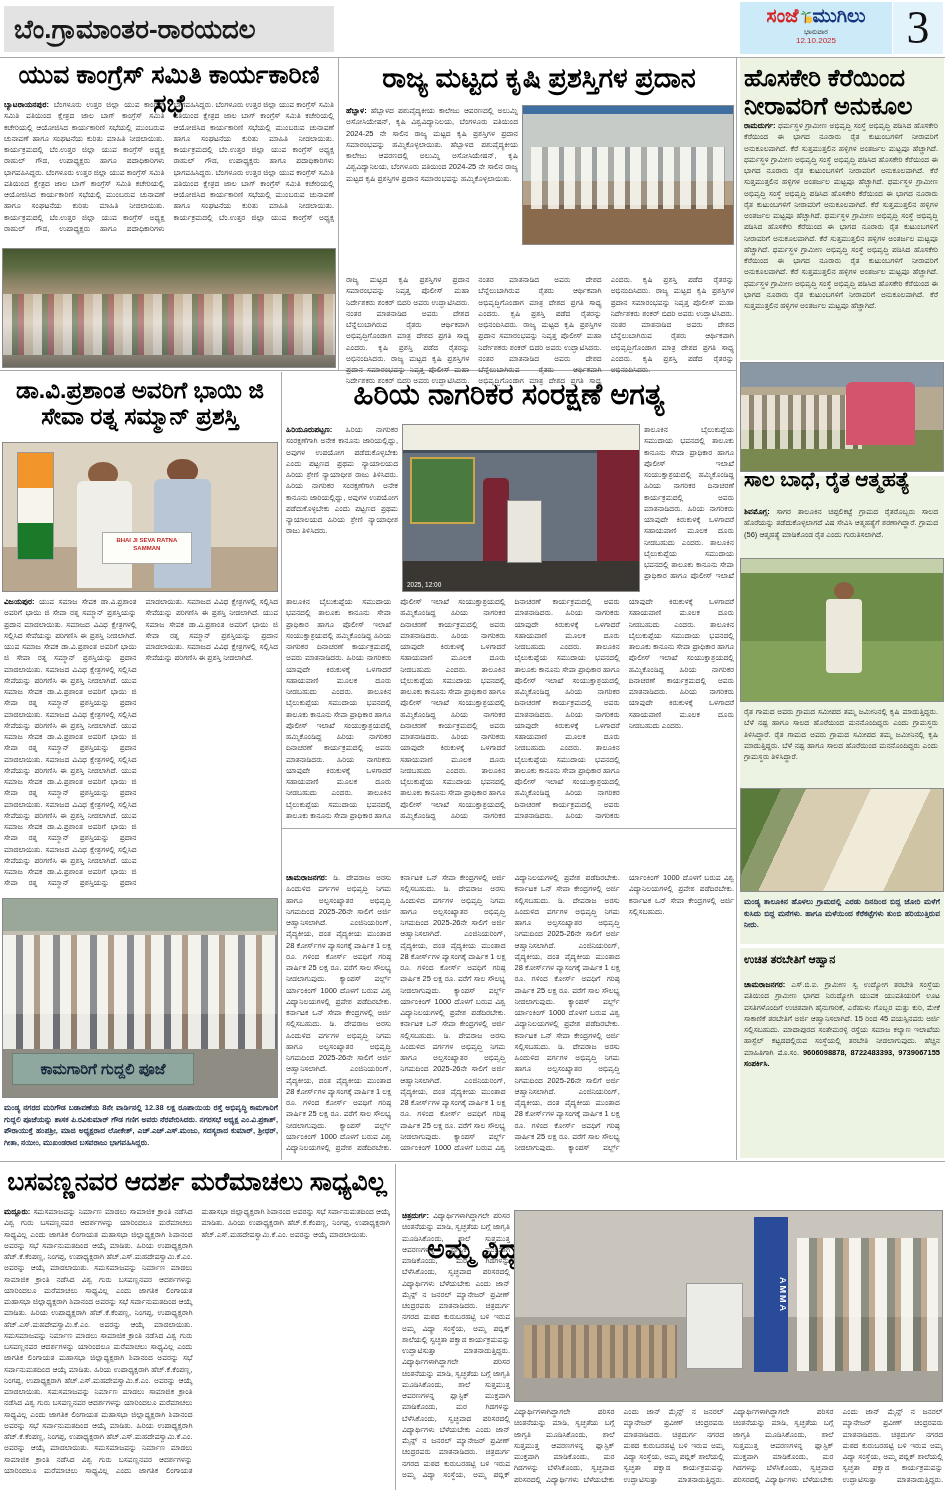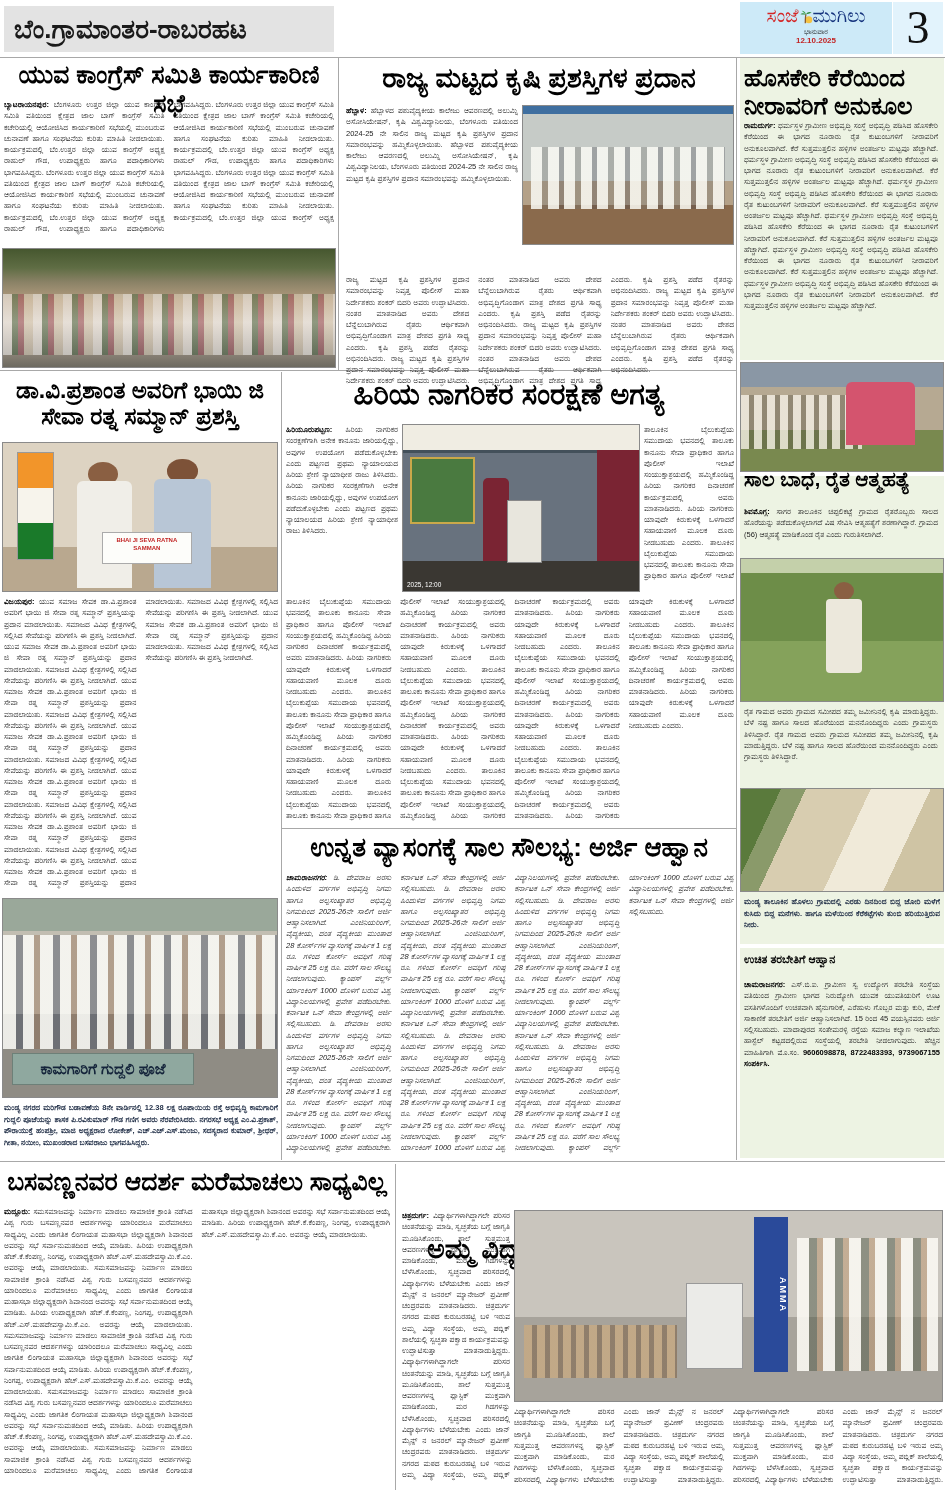--- a/index.html
+++ b/index.html
@@ -84,7 +84,7 @@
 
 <div id="page">
 
-  <div class="abs" id="region-box">ಬೆಂ.ಗ್ರಾಮಾಂತರ-ರಾಬರಹಟ</div>
+  <div class="abs" id="region-box">ಬೆಂ.ಗ್ರಾಮಾಂತರ-ರಾರಯದಲ</div>
 
   <div class="abs" id="masthead">
     <div class="title">

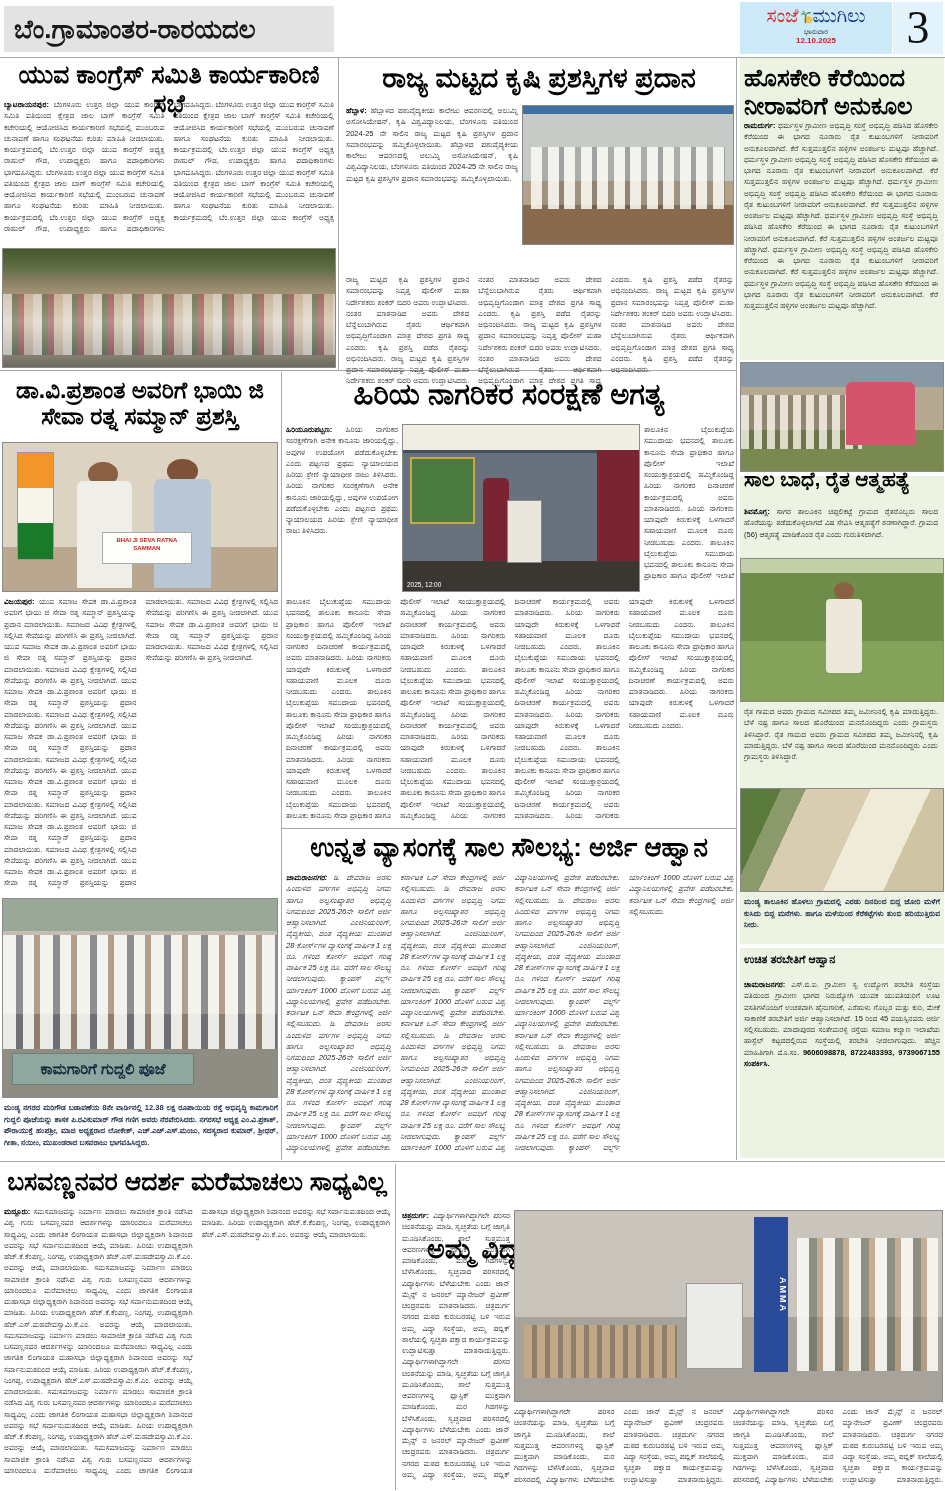--- a/index.html
+++ b/index.html
@@ -22,7 +22,7 @@
   #region-box{left:4px;top:6px;width:330px;height:46px;background:#e3e3e3;
               font-size:26px;font-weight:bold;line-height:46px;padding-left:10px;box-sizing:border-box;}
   #masthead{left:740px;top:2px;width:152px;height:52px;background:#cdeaf8;text-align:center;}
-  #masthead .title{font-size:19px;font-weight:normal;margin-top:3px;letter-spacing:0px;white-space:nowrap;}
+  #masthead .title{font-size:19px;font-weight:bold;margin-top:3px;letter-spacing:0px;white-space:nowrap;}
   #masthead .t-red{color:#d42525;}
   #masthead .t-navy{color:#15337d;}
   #masthead .day{font-size:7px;color:#111;margin-top:1px;}

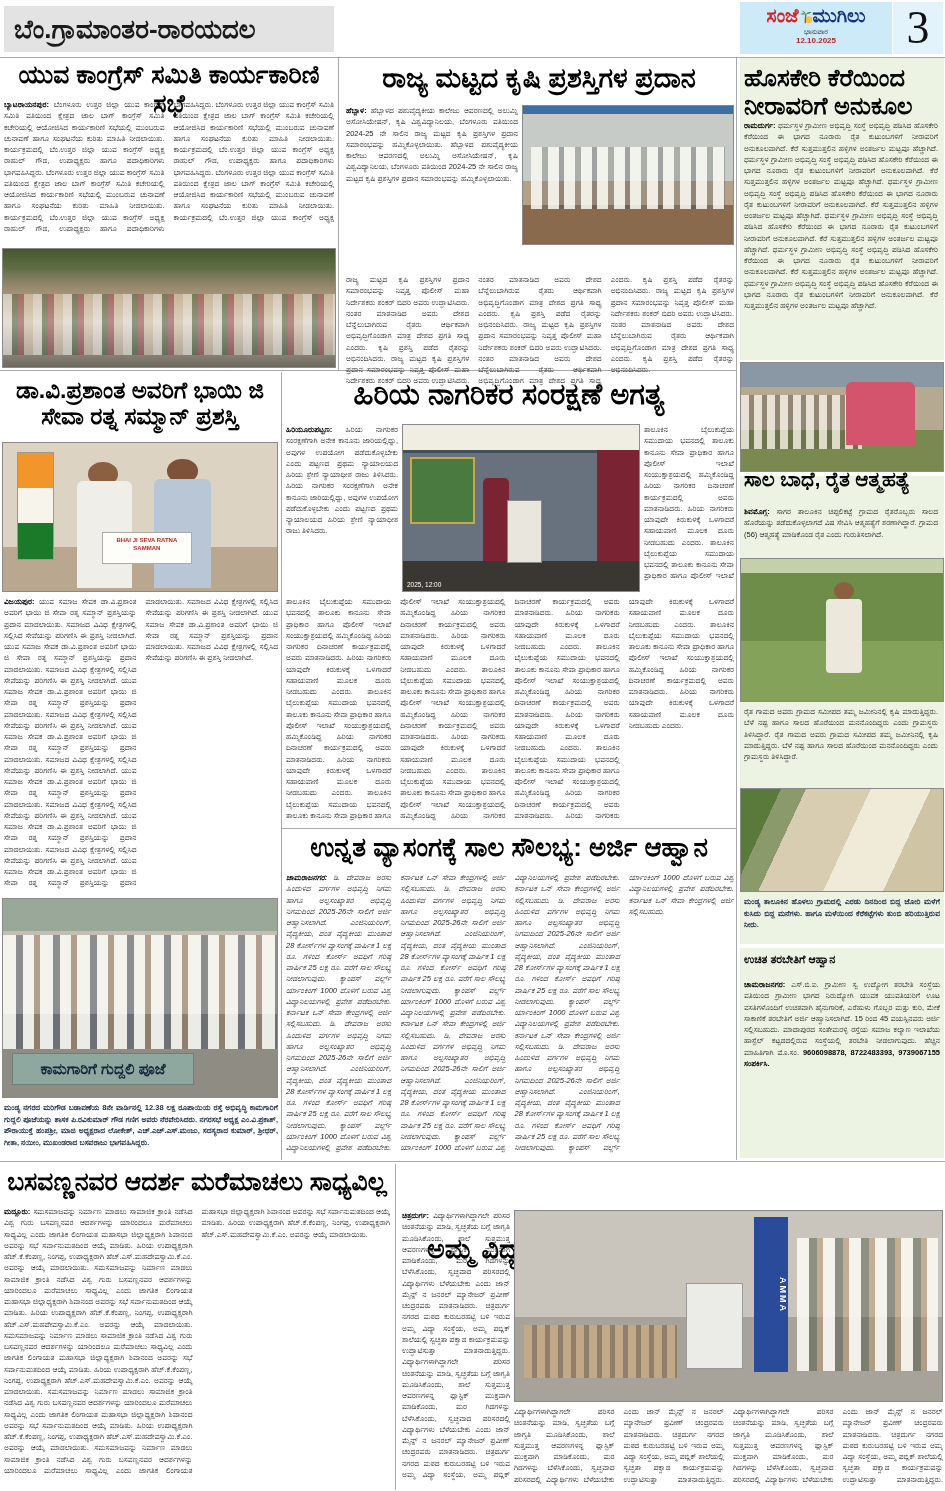--- a/index.html
+++ b/index.html
@@ -26,7 +26,7 @@
   #masthead .t-red{color:#d42525;}
   #masthead .t-navy{color:#15337d;}
   #masthead .day{font-size:7px;color:#111;margin-top:1px;}
-  #masthead .date{font-size:8px;color:#c22525;font-weight:bold;}
+  #masthead .date{font-size:8px;color:#c22525;font-weight:normal;}
   #pagenum-box{left:893px;top:2px;width:50px;height:52px;background:#e2f3fc;text-align:center;
                font-family:"Liberation Serif",serif;font-size:46px;line-height:52px;color:#111;}
 

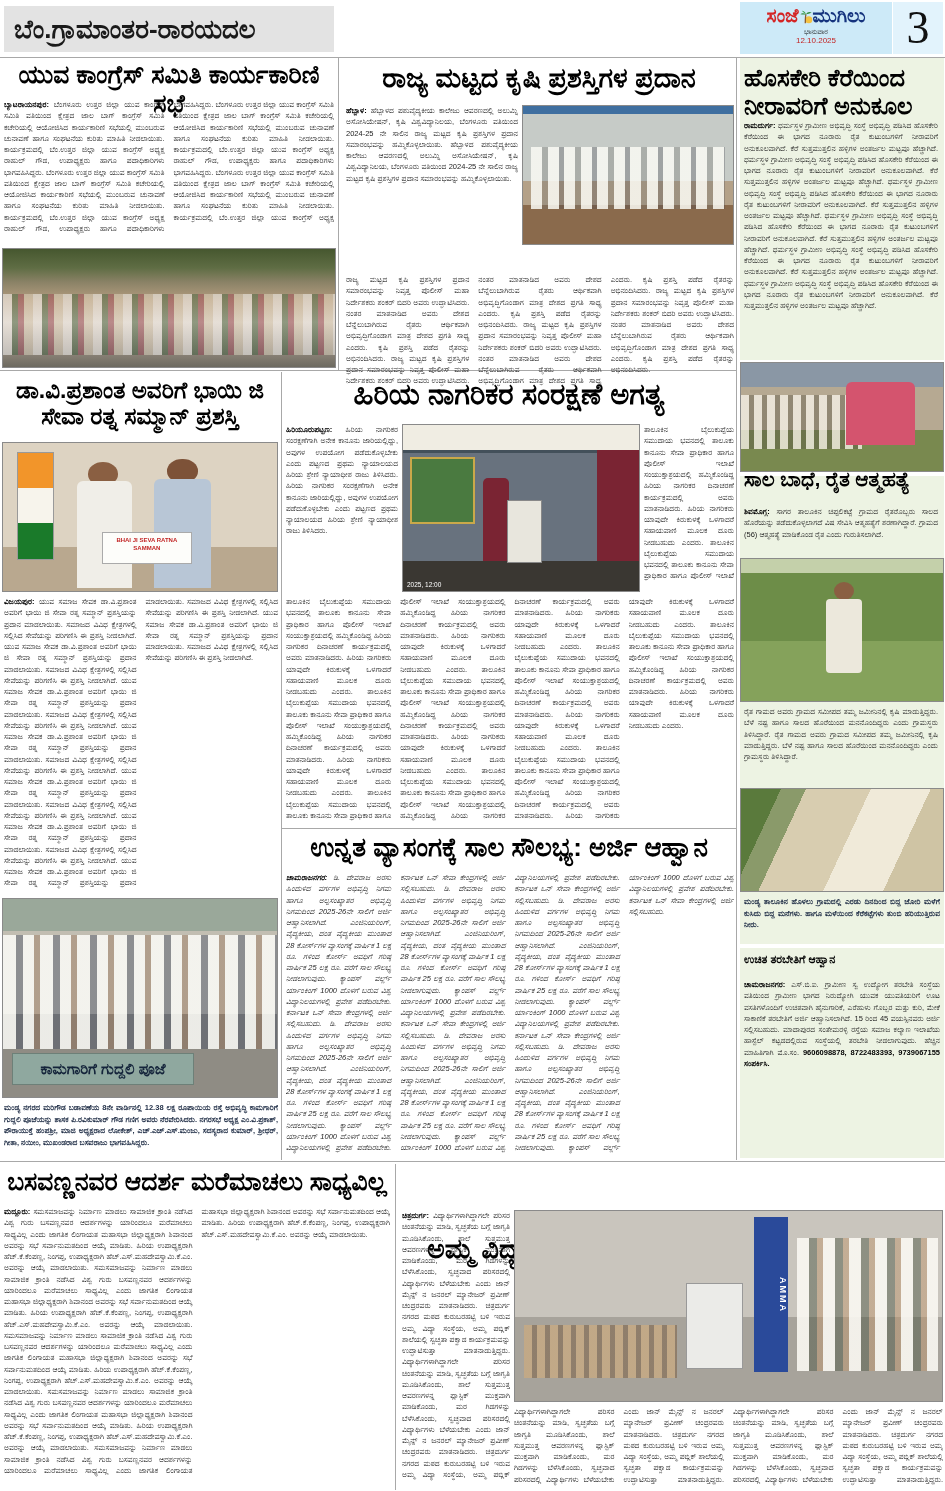--- a/index.html
+++ b/index.html
@@ -205,7 +205,6 @@
     <span>ತಾಲೂಕಿನ ಬೈಲುಕುಪ್ಪೆಯ ಸಮುದಾಯ ಭವನದಲ್ಲಿ ತಾಲೂಕು ಕಾನೂನು ಸೇವಾ ಪ್ರಾಧಿಕಾರ ಹಾಗೂ ಪೊಲೀಸ್ ಇಲಾಖೆ ಸಂಯುಕ್ತಾಶ್ರಯದಲ್ಲಿ ಹಮ್ಮಿಕೊಂಡಿದ್ದ ಹಿರಿಯ ನಾಗರಿಕರ ದಿನಾಚರಣೆ ಕಾರ್ಯಕ್ರಮದಲ್ಲಿ ಅವರು ಮಾತನಾಡಿದರು. ಹಿರಿಯ ನಾಗರಿಕರು ಯಾವುದೇ ಕಿರುಕುಳಕ್ಕೆ ಒಳಗಾದರೆ ಸಹಾಯವಾಣಿ ಮೂಲಕ ದೂರು ನೀಡಬಹುದು ಎಂದರು. ತಾಲೂಕಿನ ಬೈಲುಕುಪ್ಪೆಯ ಸಮುದಾಯ ಭವನದಲ್ಲಿ ತಾಲೂಕು ಕಾನೂನು ಸೇವಾ ಪ್ರಾಧಿಕಾರ ಹಾಗೂ ಪೊಲೀಸ್ ಇಲಾಖೆ ಸಂಯುಕ್ತಾಶ್ರಯದಲ್ಲಿ ಹಮ್ಮಿಕೊಂಡಿದ್ದ ಹಿರಿಯ ನಾಗರಿಕರ ದಿನಾಚರಣೆ ಕಾರ್ಯಕ್ರಮದಲ್ಲಿ ಅವರು ಮಾತನಾಡಿದರು. ಹಿರಿಯ ನಾಗರಿಕರು ಯಾವುದೇ ಕಿರುಕುಳಕ್ಕೆ ಒಳಗಾದರೆ ಸಹಾಯವಾಣಿ ಮೂಲಕ ದೂರು ನೀಡಬಹುದು ಎಂದರು. ತಾಲೂಕಿನ ಬೈಲುಕುಪ್ಪೆಯ ಸಮುದಾಯ ಭವನದಲ್ಲಿ ತಾಲೂಕು ಕಾನೂನು ಸೇವಾ ಪ್ರಾಧಿಕಾರ ಹಾಗೂ ಪೊಲೀಸ್ ಇಲಾಖೆ ಸಂಯುಕ್ತಾಶ್ರಯದಲ್ಲಿ ಹಮ್ಮಿಕೊಂಡಿದ್ದ ಹಿರಿಯ ನಾಗರಿಕರ ದಿನಾಚರಣೆ ಕಾರ್ಯಕ್ರಮದಲ್ಲಿ ಅವರು ಮಾತನಾಡಿದರು. ಹಿರಿಯ ನಾಗರಿಕರು ಯಾವುದೇ ಕಿರುಕುಳಕ್ಕೆ ಒಳಗಾದರೆ ಸಹಾಯವಾಣಿ ಮೂಲಕ ದೂರು ನೀಡಬಹುದು ಎಂದರು. ತಾಲೂಕಿನ ಬೈಲುಕುಪ್ಪೆಯ ಸಮುದಾಯ ಭವನದಲ್ಲಿ ತಾಲೂಕು ಕಾನೂನು ಸೇವಾ ಪ್ರಾಧಿಕಾರ ಹಾಗೂ ಪೊಲೀಸ್ ಇಲಾಖೆ ಸಂಯುಕ್ತಾಶ್ರಯದಲ್ಲಿ ಹಮ್ಮಿಕೊಂಡಿದ್ದ ಹಿರಿಯ ನಾಗರಿಕರ ದಿನಾಚರಣೆ ಕಾರ್ಯಕ್ರಮದಲ್ಲಿ ಅವರು ಮಾತನಾಡಿದರು. ಹಿರಿಯ ನಾಗರಿಕರು ಯಾವುದೇ ಕಿರುಕುಳಕ್ಕೆ ಒಳಗಾದರೆ ಸಹಾಯವಾಣಿ ಮೂಲಕ ದೂರು ನೀಡಬಹುದು ಎಂದರು. ತಾಲೂಕಿನ ಬೈಲುಕುಪ್ಪೆಯ ಸಮುದಾಯ ಭವನದಲ್ಲಿ ತಾಲೂಕು ಕಾನೂನು ಸೇವಾ ಪ್ರಾಧಿಕಾರ ಹಾಗೂ ಪೊಲೀಸ್ ಇಲಾಖೆ ಸಂಯುಕ್ತಾಶ್ರಯದಲ್ಲಿ ಹಮ್ಮಿಕೊಂಡಿದ್ದ ಹಿರಿಯ ನಾಗರಿಕರ ದಿನಾಚರಣೆ ಕಾರ್ಯಕ್ರಮದಲ್ಲಿ ಅವರು ಮಾತನಾಡಿದರು. ಹಿರಿಯ ನಾಗರಿಕರು ಯಾವುದೇ ಕಿರುಕುಳಕ್ಕೆ ಒಳಗಾದರೆ ಸಹಾಯವಾಣಿ ಮೂಲಕ ದೂರು ನೀಡಬಹುದು ಎಂದರು. ತಾಲೂಕಿನ ಬೈಲುಕುಪ್ಪೆಯ ಸಮುದಾಯ ಭವನದಲ್ಲಿ ತಾಲೂಕು ಕಾನೂನು ಸೇವಾ ಪ್ರಾಧಿಕಾರ ಹಾಗೂ ಪೊಲೀಸ್ ಇಲಾಖೆ ಸಂಯುಕ್ತಾಶ್ರಯದಲ್ಲಿ ಹಮ್ಮಿಕೊಂಡಿದ್ದ ಹಿರಿಯ ನಾಗರಿಕರ ದಿನಾಚರಣೆ ಕಾರ್ಯಕ್ರಮದಲ್ಲಿ ಅವರು ಮಾತನಾಡಿದರು. ಹಿರಿಯ ನಾಗರಿಕರು ಯಾವುದೇ ಕಿರುಕುಳಕ್ಕೆ ಒಳಗಾದರೆ ಸಹಾಯವಾಣಿ ಮೂಲಕ ದೂರು ನೀಡಬಹುದು ಎಂದರು. ತಾಲೂಕಿನ ಬೈಲುಕುಪ್ಪೆಯ ಸಮುದಾಯ ಭವನದಲ್ಲಿ ತಾಲೂಕು ಕಾನೂನು ಸೇವಾ ಪ್ರಾಧಿಕಾರ ಹಾಗೂ ಪೊಲೀಸ್ ಇಲಾಖೆ ಸಂಯುಕ್ತಾಶ್ರಯದಲ್ಲಿ ಹಮ್ಮಿಕೊಂಡಿದ್ದ ಹಿರಿಯ ನಾಗರಿಕರ ದಿನಾಚರಣೆ ಕಾರ್ಯಕ್ರಮದಲ್ಲಿ ಅವರು ಮಾತನಾಡಿದರು. ಹಿರಿಯ ನಾಗರಿಕರು ಯಾವುದೇ ಕಿರುಕುಳಕ್ಕೆ ಒಳಗಾದರೆ ಸಹಾಯವಾಣಿ ಮೂಲಕ ದೂರು ನೀಡಬಹುದು ಎಂದರು. ತಾಲೂಕಿನ ಬೈಲುಕುಪ್ಪೆಯ ಸಮುದಾಯ ಭವನದಲ್ಲಿ ತಾಲೂಕು ಕಾನೂನು ಸೇವಾ ಪ್ರಾಧಿಕಾರ ಹಾಗೂ ಪೊಲೀಸ್ ಇಲಾಖೆ ಸಂಯುಕ್ತಾಶ್ರಯದಲ್ಲಿ ಹಮ್ಮಿಕೊಂಡಿದ್ದ ಹಿರಿಯ ನಾಗರಿಕರ ದಿನಾಚರಣೆ ಕಾರ್ಯಕ್ರಮದಲ್ಲಿ ಅವರು ಮಾತನಾಡಿದರು. ಹಿರಿಯ ನಾಗರಿಕರು ಯಾವುದೇ ಕಿರುಕುಳಕ್ಕೆ ಒಳಗಾದರೆ ಸಹಾಯವಾಣಿ ಮೂಲಕ ದೂರು ನೀಡಬಹುದು ಎಂದರು. </span>
   </div>
 
-  <div class="art-head" style="left:284px;top:833px;width:450px;font-size:26px;">ಉನ್ನತ ವ್ಯಾಸಂಗಕ್ಕೆ ಸಾಲ ಸೌಲಭ್ಯ: ಅರ್ಜಿ ಆಹ್ವಾನ</div>
   <div class="body-txt" style="left:286px;top:872px;width:448px;height:284px;column-count:4;font-style:italic;">
     <span class="dateline">ಚಾಮರಾಜನಗರ:</span>
     <span>ಡಿ. ದೇವರಾಜ ಅರಸು ಹಿಂದುಳಿದ ವರ್ಗಗಳ ಅಭಿವೃದ್ಧಿ ನಿಗಮ ಹಾಗೂ ಅಲ್ಪಸಂಖ್ಯಾತರ ಅಭಿವೃದ್ಧಿ ನಿಗಮದಿಂದ 2025-26ನೇ ಸಾಲಿಗೆ ಅರ್ಜಿ ಆಹ್ವಾನಿಸಲಾಗಿದೆ. ಎಂಜಿನಿಯರಿಂಗ್, ವೈದ್ಯಕೀಯ, ದಂತ ವೈದ್ಯಕೀಯ ಮುಂತಾದ 28 ಕೋರ್ಸ್‌ಗಳ ವ್ಯಾಸಂಗಕ್ಕೆ ವಾರ್ಷಿಕ 1 ಲಕ್ಷ ರೂ. ಗಳಿಂದ ಕೋರ್ಸ್ ಅವಧಿಗೆ ಗರಿಷ್ಠ ವಾರ್ಷಿಕ 25 ಲಕ್ಷ ರೂ. ವರೆಗೆ ಸಾಲ ಸೌಲಭ್ಯ ನೀಡಲಾಗುವುದು. ಕ್ಯಾಂಪಸ್ ವರ್ಲ್ಡ್ ರ್ಯಾಂಕಿಂಗ್ 1000 ದೊಳಗೆ ಬರುವ ವಿಶ್ವ ವಿದ್ಯಾನಿಲಯಗಳಲ್ಲಿ ಪ್ರವೇಶ ಪಡೆದಿರಬೇಕು. ಕರ್ನಾಟಕ ಒನ್ ಸೇವಾ ಕೇಂದ್ರಗಳಲ್ಲಿ ಅರ್ಜಿ ಸಲ್ಲಿಸಬಹುದು. ಡಿ. ದೇವರಾಜ ಅರಸು ಹಿಂದುಳಿದ ವರ್ಗಗಳ ಅಭಿವೃದ್ಧಿ ನಿಗಮ ಹಾಗೂ ಅಲ್ಪಸಂಖ್ಯಾತರ ಅಭಿವೃದ್ಧಿ ನಿಗಮದಿಂದ 2025-26ನೇ ಸಾಲಿಗೆ ಅರ್ಜಿ ಆಹ್ವಾನಿಸಲಾಗಿದೆ. ಎಂಜಿನಿಯರಿಂಗ್, ವೈದ್ಯಕೀಯ, ದಂತ ವೈದ್ಯಕೀಯ ಮುಂತಾದ 28 ಕೋರ್ಸ್‌ಗಳ ವ್ಯಾಸಂಗಕ್ಕೆ ವಾರ್ಷಿಕ 1 ಲಕ್ಷ ರೂ. ಗಳಿಂದ ಕೋರ್ಸ್ ಅವಧಿಗೆ ಗರಿಷ್ಠ ವಾರ್ಷಿಕ 25 ಲಕ್ಷ ರೂ. ವರೆಗೆ ಸಾಲ ಸೌಲಭ್ಯ ನೀಡಲಾಗುವುದು. ಕ್ಯಾಂಪಸ್ ವರ್ಲ್ಡ್ ರ್ಯಾಂಕಿಂಗ್ 1000 ದೊಳಗೆ ಬರುವ ವಿಶ್ವ ವಿದ್ಯಾನಿಲಯಗಳಲ್ಲಿ ಪ್ರವೇಶ ಪಡೆದಿರಬೇಕು. ಕರ್ನಾಟಕ ಒನ್ ಸೇವಾ ಕೇಂದ್ರಗಳಲ್ಲಿ ಅರ್ಜಿ ಸಲ್ಲಿಸಬಹುದು. ಡಿ. ದೇವರಾಜ ಅರಸು ಹಿಂದುಳಿದ ವರ್ಗಗಳ ಅಭಿವೃದ್ಧಿ ನಿಗಮ ಹಾಗೂ ಅಲ್ಪಸಂಖ್ಯಾತರ ಅಭಿವೃದ್ಧಿ ನಿಗಮದಿಂದ 2025-26ನೇ ಸಾಲಿಗೆ ಅರ್ಜಿ ಆಹ್ವಾನಿಸಲಾಗಿದೆ. ಎಂಜಿನಿಯರಿಂಗ್, ವೈದ್ಯಕೀಯ, ದಂತ ವೈದ್ಯಕೀಯ ಮುಂತಾದ 28 ಕೋರ್ಸ್‌ಗಳ ವ್ಯಾಸಂಗಕ್ಕೆ ವಾರ್ಷಿಕ 1 ಲಕ್ಷ ರೂ. ಗಳಿಂದ ಕೋರ್ಸ್ ಅವಧಿಗೆ ಗರಿಷ್ಠ ವಾರ್ಷಿಕ 25 ಲಕ್ಷ ರೂ. ವರೆಗೆ ಸಾಲ ಸೌಲಭ್ಯ ನೀಡಲಾಗುವುದು. ಕ್ಯಾಂಪಸ್ ವರ್ಲ್ಡ್ ರ್ಯಾಂಕಿಂಗ್ 1000 ದೊಳಗೆ ಬರುವ ವಿಶ್ವ ವಿದ್ಯಾನಿಲಯಗಳಲ್ಲಿ ಪ್ರವೇಶ ಪಡೆದಿರಬೇಕು. ಕರ್ನಾಟಕ ಒನ್ ಸೇವಾ ಕೇಂದ್ರಗಳಲ್ಲಿ ಅರ್ಜಿ ಸಲ್ಲಿಸಬಹುದು. ಡಿ. ದೇವರಾಜ ಅರಸು ಹಿಂದುಳಿದ ವರ್ಗಗಳ ಅಭಿವೃದ್ಧಿ ನಿಗಮ ಹಾಗೂ ಅಲ್ಪಸಂಖ್ಯಾತರ ಅಭಿವೃದ್ಧಿ ನಿಗಮದಿಂದ 2025-26ನೇ ಸಾಲಿಗೆ ಅರ್ಜಿ ಆಹ್ವಾನಿಸಲಾಗಿದೆ. ಎಂಜಿನಿಯರಿಂಗ್, ವೈದ್ಯಕೀಯ, ದಂತ ವೈದ್ಯಕೀಯ ಮುಂತಾದ 28 ಕೋರ್ಸ್‌ಗಳ ವ್ಯಾಸಂಗಕ್ಕೆ ವಾರ್ಷಿಕ 1 ಲಕ್ಷ ರೂ. ಗಳಿಂದ ಕೋರ್ಸ್ ಅವಧಿಗೆ ಗರಿಷ್ಠ ವಾರ್ಷಿಕ 25 ಲಕ್ಷ ರೂ. ವರೆಗೆ ಸಾಲ ಸೌಲಭ್ಯ ನೀಡಲಾಗುವುದು. ಕ್ಯಾಂಪಸ್ ವರ್ಲ್ಡ್ ರ್ಯಾಂಕಿಂಗ್ 1000 ದೊಳಗೆ ಬರುವ ವಿಶ್ವ ವಿದ್ಯಾನಿಲಯಗಳಲ್ಲಿ ಪ್ರವೇಶ ಪಡೆದಿರಬೇಕು. ಕರ್ನಾಟಕ ಒನ್ ಸೇವಾ ಕೇಂದ್ರಗಳಲ್ಲಿ ಅರ್ಜಿ ಸಲ್ಲಿಸಬಹುದು. ಡಿ. ದೇವರಾಜ ಅರಸು ಹಿಂದುಳಿದ ವರ್ಗಗಳ ಅಭಿವೃದ್ಧಿ ನಿಗಮ ಹಾಗೂ ಅಲ್ಪಸಂಖ್ಯಾತರ ಅಭಿವೃದ್ಧಿ ನಿಗಮದಿಂದ 2025-26ನೇ ಸಾಲಿಗೆ ಅರ್ಜಿ ಆಹ್ವಾನಿಸಲಾಗಿದೆ. ಎಂಜಿನಿಯರಿಂಗ್, ವೈದ್ಯಕೀಯ, ದಂತ ವೈದ್ಯಕೀಯ ಮುಂತಾದ 28 ಕೋರ್ಸ್‌ಗಳ ವ್ಯಾಸಂಗಕ್ಕೆ ವಾರ್ಷಿಕ 1 ಲಕ್ಷ ರೂ. ಗಳಿಂದ ಕೋರ್ಸ್ ಅವಧಿಗೆ ಗರಿಷ್ಠ ವಾರ್ಷಿಕ 25 ಲಕ್ಷ ರೂ. ವರೆಗೆ ಸಾಲ ಸೌಲಭ್ಯ ನೀಡಲಾಗುವುದು. ಕ್ಯಾಂಪಸ್ ವರ್ಲ್ಡ್ ರ್ಯಾಂಕಿಂಗ್ 1000 ದೊಳಗೆ ಬರುವ ವಿಶ್ವ ವಿದ್ಯಾನಿಲಯಗಳಲ್ಲಿ ಪ್ರವೇಶ ಪಡೆದಿರಬೇಕು. ಕರ್ನಾಟಕ ಒನ್ ಸೇವಾ ಕೇಂದ್ರಗಳಲ್ಲಿ ಅರ್ಜಿ ಸಲ್ಲಿಸಬಹುದು. ಡಿ. ದೇವರಾಜ ಅರಸು ಹಿಂದುಳಿದ ವರ್ಗಗಳ ಅಭಿವೃದ್ಧಿ ನಿಗಮ ಹಾಗೂ ಅಲ್ಪಸಂಖ್ಯಾತರ ಅಭಿವೃದ್ಧಿ ನಿಗಮದಿಂದ 2025-26ನೇ ಸಾಲಿಗೆ ಅರ್ಜಿ ಆಹ್ವಾನಿಸಲಾಗಿದೆ. ಎಂಜಿನಿಯರಿಂಗ್, ವೈದ್ಯಕೀಯ, ದಂತ ವೈದ್ಯಕೀಯ ಮುಂತಾದ 28 ಕೋರ್ಸ್‌ಗಳ ವ್ಯಾಸಂಗಕ್ಕೆ ವಾರ್ಷಿಕ 1 ಲಕ್ಷ ರೂ. ಗಳಿಂದ ಕೋರ್ಸ್ ಅವಧಿಗೆ ಗರಿಷ್ಠ ವಾರ್ಷಿಕ 25 ಲಕ್ಷ ರೂ. ವರೆಗೆ ಸಾಲ ಸೌಲಭ್ಯ ನೀಡಲಾಗುವುದು. ಕ್ಯಾಂಪಸ್ ವರ್ಲ್ಡ್ ರ್ಯಾಂಕಿಂಗ್ 1000 ದೊಳಗೆ ಬರುವ ವಿಶ್ವ ವಿದ್ಯಾನಿಲಯಗಳಲ್ಲಿ ಪ್ರವೇಶ ಪಡೆದಿರಬೇಕು. ಕರ್ನಾಟಕ ಒನ್ ಸೇವಾ ಕೇಂದ್ರಗಳಲ್ಲಿ ಅರ್ಜಿ ಸಲ್ಲಿಸಬಹುದು. </span>

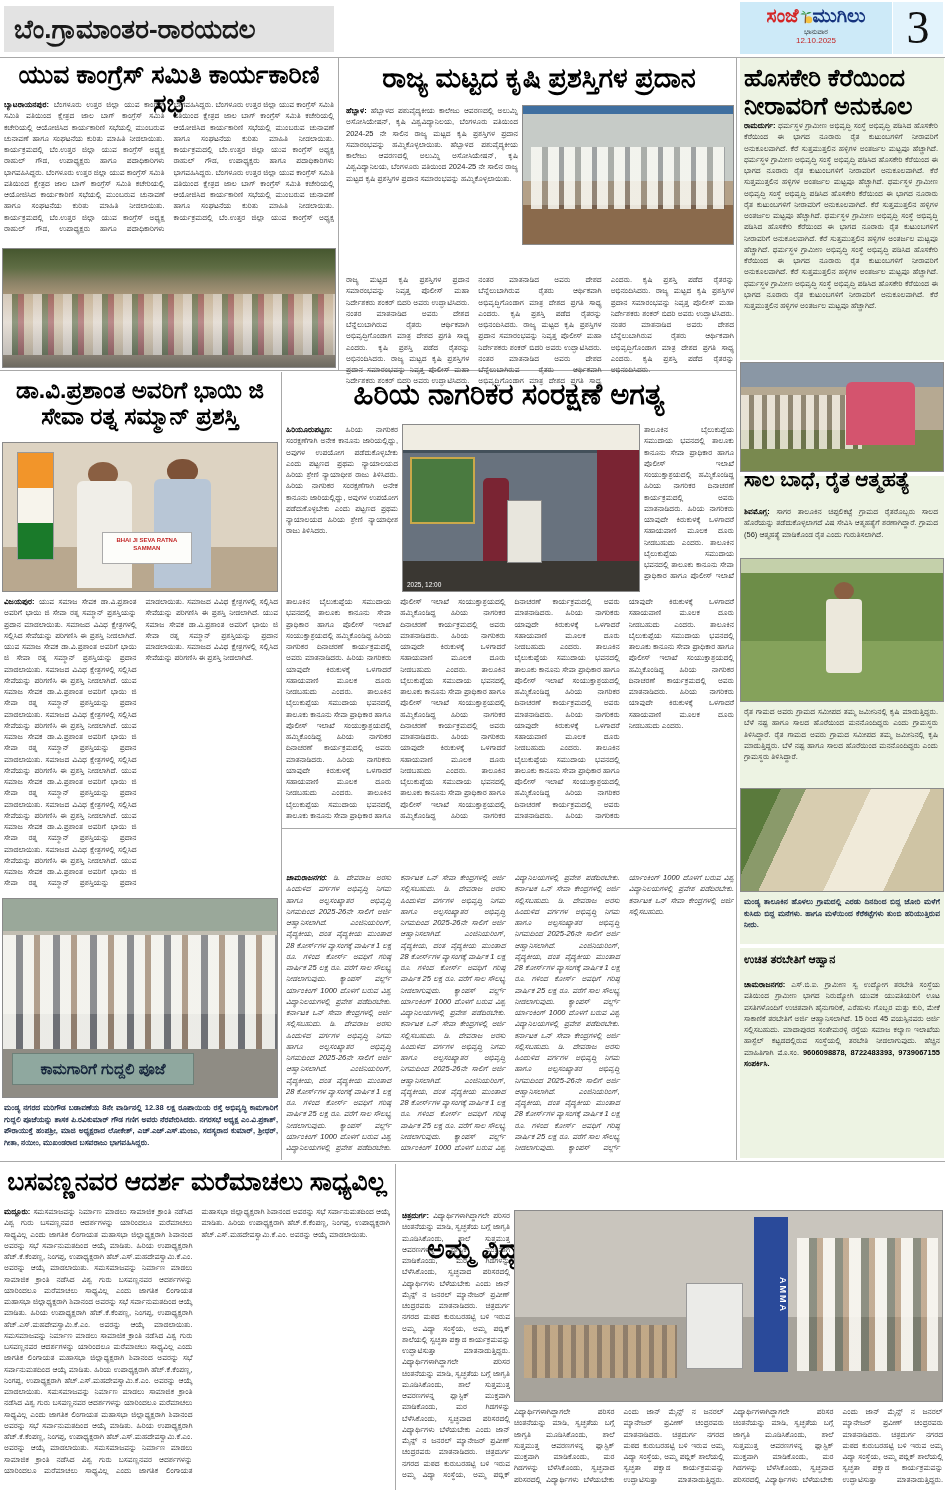--- a/index.html
+++ b/index.html
@@ -205,7 +205,7 @@
     <span>ತಾಲೂಕಿನ ಬೈಲುಕುಪ್ಪೆಯ ಸಮುದಾಯ ಭವನದಲ್ಲಿ ತಾಲೂಕು ಕಾನೂನು ಸೇವಾ ಪ್ರಾಧಿಕಾರ ಹಾಗೂ ಪೊಲೀಸ್ ಇಲಾಖೆ ಸಂಯುಕ್ತಾಶ್ರಯದಲ್ಲಿ ಹಮ್ಮಿಕೊಂಡಿದ್ದ ಹಿರಿಯ ನಾಗರಿಕರ ದಿನಾಚರಣೆ ಕಾರ್ಯಕ್ರಮದಲ್ಲಿ ಅವರು ಮಾತನಾಡಿದರು. ಹಿರಿಯ ನಾಗರಿಕರು ಯಾವುದೇ ಕಿರುಕುಳಕ್ಕೆ ಒಳಗಾದರೆ ಸಹಾಯವಾಣಿ ಮೂಲಕ ದೂರು ನೀಡಬಹುದು ಎಂದರು. ತಾಲೂಕಿನ ಬೈಲುಕುಪ್ಪೆಯ ಸಮುದಾಯ ಭವನದಲ್ಲಿ ತಾಲೂಕು ಕಾನೂನು ಸೇವಾ ಪ್ರಾಧಿಕಾರ ಹಾಗೂ ಪೊಲೀಸ್ ಇಲಾಖೆ ಸಂಯುಕ್ತಾಶ್ರಯದಲ್ಲಿ ಹಮ್ಮಿಕೊಂಡಿದ್ದ ಹಿರಿಯ ನಾಗರಿಕರ ದಿನಾಚರಣೆ ಕಾರ್ಯಕ್ರಮದಲ್ಲಿ ಅವರು ಮಾತನಾಡಿದರು. ಹಿರಿಯ ನಾಗರಿಕರು ಯಾವುದೇ ಕಿರುಕುಳಕ್ಕೆ ಒಳಗಾದರೆ ಸಹಾಯವಾಣಿ ಮೂಲಕ ದೂರು ನೀಡಬಹುದು ಎಂದರು. ತಾಲೂಕಿನ ಬೈಲುಕುಪ್ಪೆಯ ಸಮುದಾಯ ಭವನದಲ್ಲಿ ತಾಲೂಕು ಕಾನೂನು ಸೇವಾ ಪ್ರಾಧಿಕಾರ ಹಾಗೂ ಪೊಲೀಸ್ ಇಲಾಖೆ ಸಂಯುಕ್ತಾಶ್ರಯದಲ್ಲಿ ಹಮ್ಮಿಕೊಂಡಿದ್ದ ಹಿರಿಯ ನಾಗರಿಕರ ದಿನಾಚರಣೆ ಕಾರ್ಯಕ್ರಮದಲ್ಲಿ ಅವರು ಮಾತನಾಡಿದರು. ಹಿರಿಯ ನಾಗರಿಕರು ಯಾವುದೇ ಕಿರುಕುಳಕ್ಕೆ ಒಳಗಾದರೆ ಸಹಾಯವಾಣಿ ಮೂಲಕ ದೂರು ನೀಡಬಹುದು ಎಂದರು. ತಾಲೂಕಿನ ಬೈಲುಕುಪ್ಪೆಯ ಸಮುದಾಯ ಭವನದಲ್ಲಿ ತಾಲೂಕು ಕಾನೂನು ಸೇವಾ ಪ್ರಾಧಿಕಾರ ಹಾಗೂ ಪೊಲೀಸ್ ಇಲಾಖೆ ಸಂಯುಕ್ತಾಶ್ರಯದಲ್ಲಿ ಹಮ್ಮಿಕೊಂಡಿದ್ದ ಹಿರಿಯ ನಾಗರಿಕರ ದಿನಾಚರಣೆ ಕಾರ್ಯಕ್ರಮದಲ್ಲಿ ಅವರು ಮಾತನಾಡಿದರು. ಹಿರಿಯ ನಾಗರಿಕರು ಯಾವುದೇ ಕಿರುಕುಳಕ್ಕೆ ಒಳಗಾದರೆ ಸಹಾಯವಾಣಿ ಮೂಲಕ ದೂರು ನೀಡಬಹುದು ಎಂದರು. ತಾಲೂಕಿನ ಬೈಲುಕುಪ್ಪೆಯ ಸಮುದಾಯ ಭವನದಲ್ಲಿ ತಾಲೂಕು ಕಾನೂನು ಸೇವಾ ಪ್ರಾಧಿಕಾರ ಹಾಗೂ ಪೊಲೀಸ್ ಇಲಾಖೆ ಸಂಯುಕ್ತಾಶ್ರಯದಲ್ಲಿ ಹಮ್ಮಿಕೊಂಡಿದ್ದ ಹಿರಿಯ ನಾಗರಿಕರ ದಿನಾಚರಣೆ ಕಾರ್ಯಕ್ರಮದಲ್ಲಿ ಅವರು ಮಾತನಾಡಿದರು. ಹಿರಿಯ ನಾಗರಿಕರು ಯಾವುದೇ ಕಿರುಕುಳಕ್ಕೆ ಒಳಗಾದರೆ ಸಹಾಯವಾಣಿ ಮೂಲಕ ದೂರು ನೀಡಬಹುದು ಎಂದರು. ತಾಲೂಕಿನ ಬೈಲುಕುಪ್ಪೆಯ ಸಮುದಾಯ ಭವನದಲ್ಲಿ ತಾಲೂಕು ಕಾನೂನು ಸೇವಾ ಪ್ರಾಧಿಕಾರ ಹಾಗೂ ಪೊಲೀಸ್ ಇಲಾಖೆ ಸಂಯುಕ್ತಾಶ್ರಯದಲ್ಲಿ ಹಮ್ಮಿಕೊಂಡಿದ್ದ ಹಿರಿಯ ನಾಗರಿಕರ ದಿನಾಚರಣೆ ಕಾರ್ಯಕ್ರಮದಲ್ಲಿ ಅವರು ಮಾತನಾಡಿದರು. ಹಿರಿಯ ನಾಗರಿಕರು ಯಾವುದೇ ಕಿರುಕುಳಕ್ಕೆ ಒಳಗಾದರೆ ಸಹಾಯವಾಣಿ ಮೂಲಕ ದೂರು ನೀಡಬಹುದು ಎಂದರು. ತಾಲೂಕಿನ ಬೈಲುಕುಪ್ಪೆಯ ಸಮುದಾಯ ಭವನದಲ್ಲಿ ತಾಲೂಕು ಕಾನೂನು ಸೇವಾ ಪ್ರಾಧಿಕಾರ ಹಾಗೂ ಪೊಲೀಸ್ ಇಲಾಖೆ ಸಂಯುಕ್ತಾಶ್ರಯದಲ್ಲಿ ಹಮ್ಮಿಕೊಂಡಿದ್ದ ಹಿರಿಯ ನಾಗರಿಕರ ದಿನಾಚರಣೆ ಕಾರ್ಯಕ್ರಮದಲ್ಲಿ ಅವರು ಮಾತನಾಡಿದರು. ಹಿರಿಯ ನಾಗರಿಕರು ಯಾವುದೇ ಕಿರುಕುಳಕ್ಕೆ ಒಳಗಾದರೆ ಸಹಾಯವಾಣಿ ಮೂಲಕ ದೂರು ನೀಡಬಹುದು ಎಂದರು. ತಾಲೂಕಿನ ಬೈಲುಕುಪ್ಪೆಯ ಸಮುದಾಯ ಭವನದಲ್ಲಿ ತಾಲೂಕು ಕಾನೂನು ಸೇವಾ ಪ್ರಾಧಿಕಾರ ಹಾಗೂ ಪೊಲೀಸ್ ಇಲಾಖೆ ಸಂಯುಕ್ತಾಶ್ರಯದಲ್ಲಿ ಹಮ್ಮಿಕೊಂಡಿದ್ದ ಹಿರಿಯ ನಾಗರಿಕರ ದಿನಾಚರಣೆ ಕಾರ್ಯಕ್ರಮದಲ್ಲಿ ಅವರು ಮಾತನಾಡಿದರು. ಹಿರಿಯ ನಾಗರಿಕರು ಯಾವುದೇ ಕಿರುಕುಳಕ್ಕೆ ಒಳಗಾದರೆ ಸಹಾಯವಾಣಿ ಮೂಲಕ ದೂರು ನೀಡಬಹುದು ಎಂದರು. </span>
   </div>
 
-  <div class="body-txt" style="left:286px;top:872px;width:448px;height:284px;column-count:4;font-style:italic;">
+  <div class="body-txt" style="left:286px;top:872px;width:448px;height:284px;column-count:4;">
     <span class="dateline">ಚಾಮರಾಜನಗರ:</span>
     <span>ಡಿ. ದೇವರಾಜ ಅರಸು ಹಿಂದುಳಿದ ವರ್ಗಗಳ ಅಭಿವೃದ್ಧಿ ನಿಗಮ ಹಾಗೂ ಅಲ್ಪಸಂಖ್ಯಾತರ ಅಭಿವೃದ್ಧಿ ನಿಗಮದಿಂದ 2025-26ನೇ ಸಾಲಿಗೆ ಅರ್ಜಿ ಆಹ್ವಾನಿಸಲಾಗಿದೆ. ಎಂಜಿನಿಯರಿಂಗ್, ವೈದ್ಯಕೀಯ, ದಂತ ವೈದ್ಯಕೀಯ ಮುಂತಾದ 28 ಕೋರ್ಸ್‌ಗಳ ವ್ಯಾಸಂಗಕ್ಕೆ ವಾರ್ಷಿಕ 1 ಲಕ್ಷ ರೂ. ಗಳಿಂದ ಕೋರ್ಸ್ ಅವಧಿಗೆ ಗರಿಷ್ಠ ವಾರ್ಷಿಕ 25 ಲಕ್ಷ ರೂ. ವರೆಗೆ ಸಾಲ ಸೌಲಭ್ಯ ನೀಡಲಾಗುವುದು. ಕ್ಯಾಂಪಸ್ ವರ್ಲ್ಡ್ ರ್ಯಾಂಕಿಂಗ್ 1000 ದೊಳಗೆ ಬರುವ ವಿಶ್ವ ವಿದ್ಯಾನಿಲಯಗಳಲ್ಲಿ ಪ್ರವೇಶ ಪಡೆದಿರಬೇಕು. ಕರ್ನಾಟಕ ಒನ್ ಸೇವಾ ಕೇಂದ್ರಗಳಲ್ಲಿ ಅರ್ಜಿ ಸಲ್ಲಿಸಬಹುದು. ಡಿ. ದೇವರಾಜ ಅರಸು ಹಿಂದುಳಿದ ವರ್ಗಗಳ ಅಭಿವೃದ್ಧಿ ನಿಗಮ ಹಾಗೂ ಅಲ್ಪಸಂಖ್ಯಾತರ ಅಭಿವೃದ್ಧಿ ನಿಗಮದಿಂದ 2025-26ನೇ ಸಾಲಿಗೆ ಅರ್ಜಿ ಆಹ್ವಾನಿಸಲಾಗಿದೆ. ಎಂಜಿನಿಯರಿಂಗ್, ವೈದ್ಯಕೀಯ, ದಂತ ವೈದ್ಯಕೀಯ ಮುಂತಾದ 28 ಕೋರ್ಸ್‌ಗಳ ವ್ಯಾಸಂಗಕ್ಕೆ ವಾರ್ಷಿಕ 1 ಲಕ್ಷ ರೂ. ಗಳಿಂದ ಕೋರ್ಸ್ ಅವಧಿಗೆ ಗರಿಷ್ಠ ವಾರ್ಷಿಕ 25 ಲಕ್ಷ ರೂ. ವರೆಗೆ ಸಾಲ ಸೌಲಭ್ಯ ನೀಡಲಾಗುವುದು. ಕ್ಯಾಂಪಸ್ ವರ್ಲ್ಡ್ ರ್ಯಾಂಕಿಂಗ್ 1000 ದೊಳಗೆ ಬರುವ ವಿಶ್ವ ವಿದ್ಯಾನಿಲಯಗಳಲ್ಲಿ ಪ್ರವೇಶ ಪಡೆದಿರಬೇಕು. ಕರ್ನಾಟಕ ಒನ್ ಸೇವಾ ಕೇಂದ್ರಗಳಲ್ಲಿ ಅರ್ಜಿ ಸಲ್ಲಿಸಬಹುದು. ಡಿ. ದೇವರಾಜ ಅರಸು ಹಿಂದುಳಿದ ವರ್ಗಗಳ ಅಭಿವೃದ್ಧಿ ನಿಗಮ ಹಾಗೂ ಅಲ್ಪಸಂಖ್ಯಾತರ ಅಭಿವೃದ್ಧಿ ನಿಗಮದಿಂದ 2025-26ನೇ ಸಾಲಿಗೆ ಅರ್ಜಿ ಆಹ್ವಾನಿಸಲಾಗಿದೆ. ಎಂಜಿನಿಯರಿಂಗ್, ವೈದ್ಯಕೀಯ, ದಂತ ವೈದ್ಯಕೀಯ ಮುಂತಾದ 28 ಕೋರ್ಸ್‌ಗಳ ವ್ಯಾಸಂಗಕ್ಕೆ ವಾರ್ಷಿಕ 1 ಲಕ್ಷ ರೂ. ಗಳಿಂದ ಕೋರ್ಸ್ ಅವಧಿಗೆ ಗರಿಷ್ಠ ವಾರ್ಷಿಕ 25 ಲಕ್ಷ ರೂ. ವರೆಗೆ ಸಾಲ ಸೌಲಭ್ಯ ನೀಡಲಾಗುವುದು. ಕ್ಯಾಂಪಸ್ ವರ್ಲ್ಡ್ ರ್ಯಾಂಕಿಂಗ್ 1000 ದೊಳಗೆ ಬರುವ ವಿಶ್ವ ವಿದ್ಯಾನಿಲಯಗಳಲ್ಲಿ ಪ್ರವೇಶ ಪಡೆದಿರಬೇಕು. ಕರ್ನಾಟಕ ಒನ್ ಸೇವಾ ಕೇಂದ್ರಗಳಲ್ಲಿ ಅರ್ಜಿ ಸಲ್ಲಿಸಬಹುದು. ಡಿ. ದೇವರಾಜ ಅರಸು ಹಿಂದುಳಿದ ವರ್ಗಗಳ ಅಭಿವೃದ್ಧಿ ನಿಗಮ ಹಾಗೂ ಅಲ್ಪಸಂಖ್ಯಾತರ ಅಭಿವೃದ್ಧಿ ನಿಗಮದಿಂದ 2025-26ನೇ ಸಾಲಿಗೆ ಅರ್ಜಿ ಆಹ್ವಾನಿಸಲಾಗಿದೆ. ಎಂಜಿನಿಯರಿಂಗ್, ವೈದ್ಯಕೀಯ, ದಂತ ವೈದ್ಯಕೀಯ ಮುಂತಾದ 28 ಕೋರ್ಸ್‌ಗಳ ವ್ಯಾಸಂಗಕ್ಕೆ ವಾರ್ಷಿಕ 1 ಲಕ್ಷ ರೂ. ಗಳಿಂದ ಕೋರ್ಸ್ ಅವಧಿಗೆ ಗರಿಷ್ಠ ವಾರ್ಷಿಕ 25 ಲಕ್ಷ ರೂ. ವರೆಗೆ ಸಾಲ ಸೌಲಭ್ಯ ನೀಡಲಾಗುವುದು. ಕ್ಯಾಂಪಸ್ ವರ್ಲ್ಡ್ ರ್ಯಾಂಕಿಂಗ್ 1000 ದೊಳಗೆ ಬರುವ ವಿಶ್ವ ವಿದ್ಯಾನಿಲಯಗಳಲ್ಲಿ ಪ್ರವೇಶ ಪಡೆದಿರಬೇಕು. ಕರ್ನಾಟಕ ಒನ್ ಸೇವಾ ಕೇಂದ್ರಗಳಲ್ಲಿ ಅರ್ಜಿ ಸಲ್ಲಿಸಬಹುದು. ಡಿ. ದೇವರಾಜ ಅರಸು ಹಿಂದುಳಿದ ವರ್ಗಗಳ ಅಭಿವೃದ್ಧಿ ನಿಗಮ ಹಾಗೂ ಅಲ್ಪಸಂಖ್ಯಾತರ ಅಭಿವೃದ್ಧಿ ನಿಗಮದಿಂದ 2025-26ನೇ ಸಾಲಿಗೆ ಅರ್ಜಿ ಆಹ್ವಾನಿಸಲಾಗಿದೆ. ಎಂಜಿನಿಯರಿಂಗ್, ವೈದ್ಯಕೀಯ, ದಂತ ವೈದ್ಯಕೀಯ ಮುಂತಾದ 28 ಕೋರ್ಸ್‌ಗಳ ವ್ಯಾಸಂಗಕ್ಕೆ ವಾರ್ಷಿಕ 1 ಲಕ್ಷ ರೂ. ಗಳಿಂದ ಕೋರ್ಸ್ ಅವಧಿಗೆ ಗರಿಷ್ಠ ವಾರ್ಷಿಕ 25 ಲಕ್ಷ ರೂ. ವರೆಗೆ ಸಾಲ ಸೌಲಭ್ಯ ನೀಡಲಾಗುವುದು. ಕ್ಯಾಂಪಸ್ ವರ್ಲ್ಡ್ ರ್ಯಾಂಕಿಂಗ್ 1000 ದೊಳಗೆ ಬರುವ ವಿಶ್ವ ವಿದ್ಯಾನಿಲಯಗಳಲ್ಲಿ ಪ್ರವೇಶ ಪಡೆದಿರಬೇಕು. ಕರ್ನಾಟಕ ಒನ್ ಸೇವಾ ಕೇಂದ್ರಗಳಲ್ಲಿ ಅರ್ಜಿ ಸಲ್ಲಿಸಬಹುದು. ಡಿ. ದೇವರಾಜ ಅರಸು ಹಿಂದುಳಿದ ವರ್ಗಗಳ ಅಭಿವೃದ್ಧಿ ನಿಗಮ ಹಾಗೂ ಅಲ್ಪಸಂಖ್ಯಾತರ ಅಭಿವೃದ್ಧಿ ನಿಗಮದಿಂದ 2025-26ನೇ ಸಾಲಿಗೆ ಅರ್ಜಿ ಆಹ್ವಾನಿಸಲಾಗಿದೆ. ಎಂಜಿನಿಯರಿಂಗ್, ವೈದ್ಯಕೀಯ, ದಂತ ವೈದ್ಯಕೀಯ ಮುಂತಾದ 28 ಕೋರ್ಸ್‌ಗಳ ವ್ಯಾಸಂಗಕ್ಕೆ ವಾರ್ಷಿಕ 1 ಲಕ್ಷ ರೂ. ಗಳಿಂದ ಕೋರ್ಸ್ ಅವಧಿಗೆ ಗರಿಷ್ಠ ವಾರ್ಷಿಕ 25 ಲಕ್ಷ ರೂ. ವರೆಗೆ ಸಾಲ ಸೌಲಭ್ಯ ನೀಡಲಾಗುವುದು. ಕ್ಯಾಂಪಸ್ ವರ್ಲ್ಡ್ ರ್ಯಾಂಕಿಂಗ್ 1000 ದೊಳಗೆ ಬರುವ ವಿಶ್ವ ವಿದ್ಯಾನಿಲಯಗಳಲ್ಲಿ ಪ್ರವೇಶ ಪಡೆದಿರಬೇಕು. ಕರ್ನಾಟಕ ಒನ್ ಸೇವಾ ಕೇಂದ್ರಗಳಲ್ಲಿ ಅರ್ಜಿ ಸಲ್ಲಿಸಬಹುದು. </span>
   </div>

